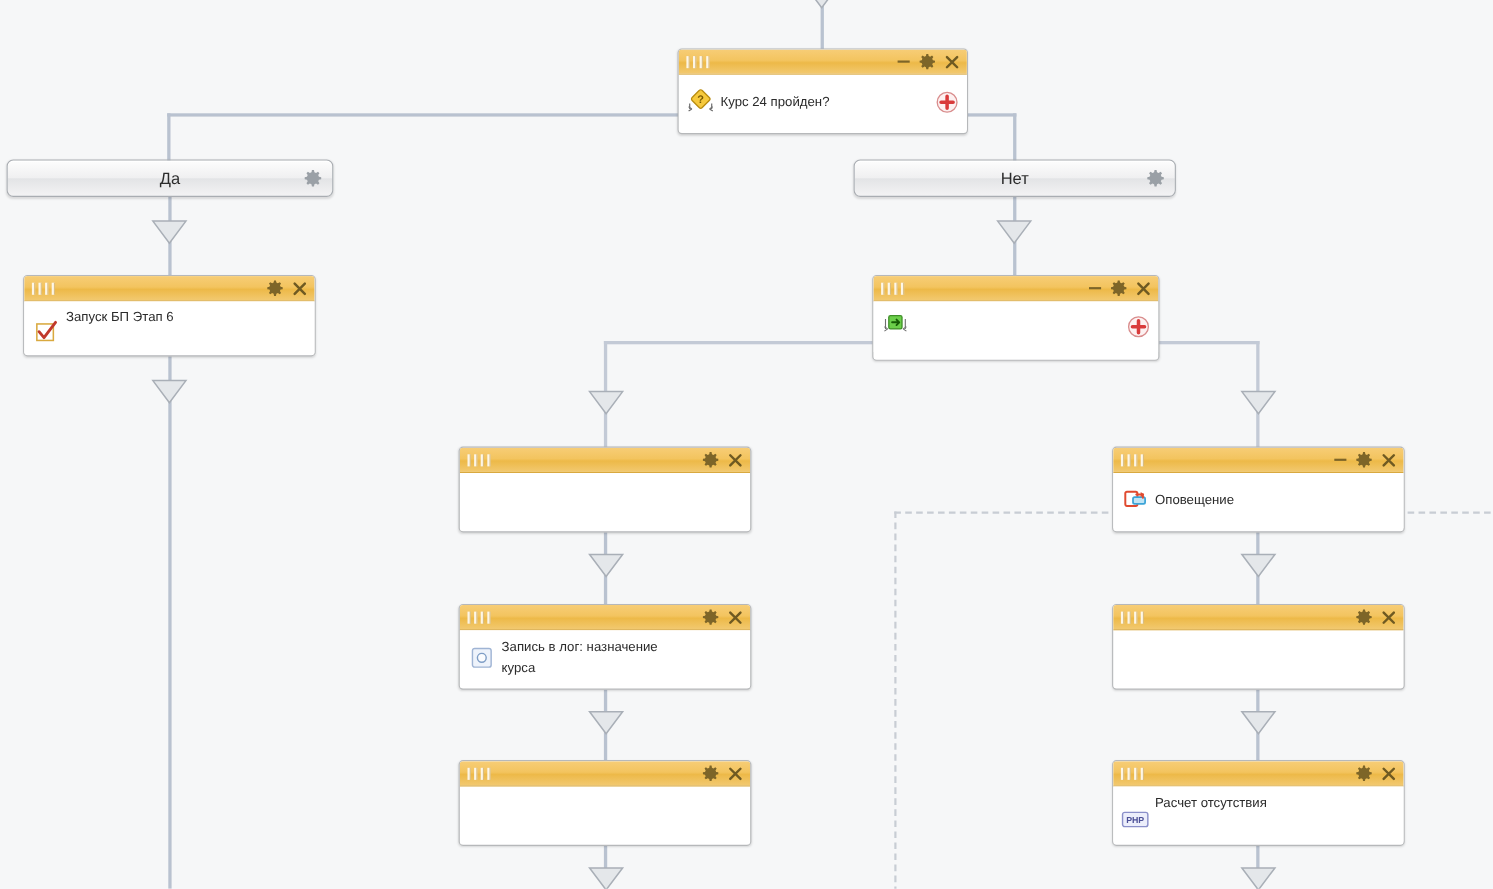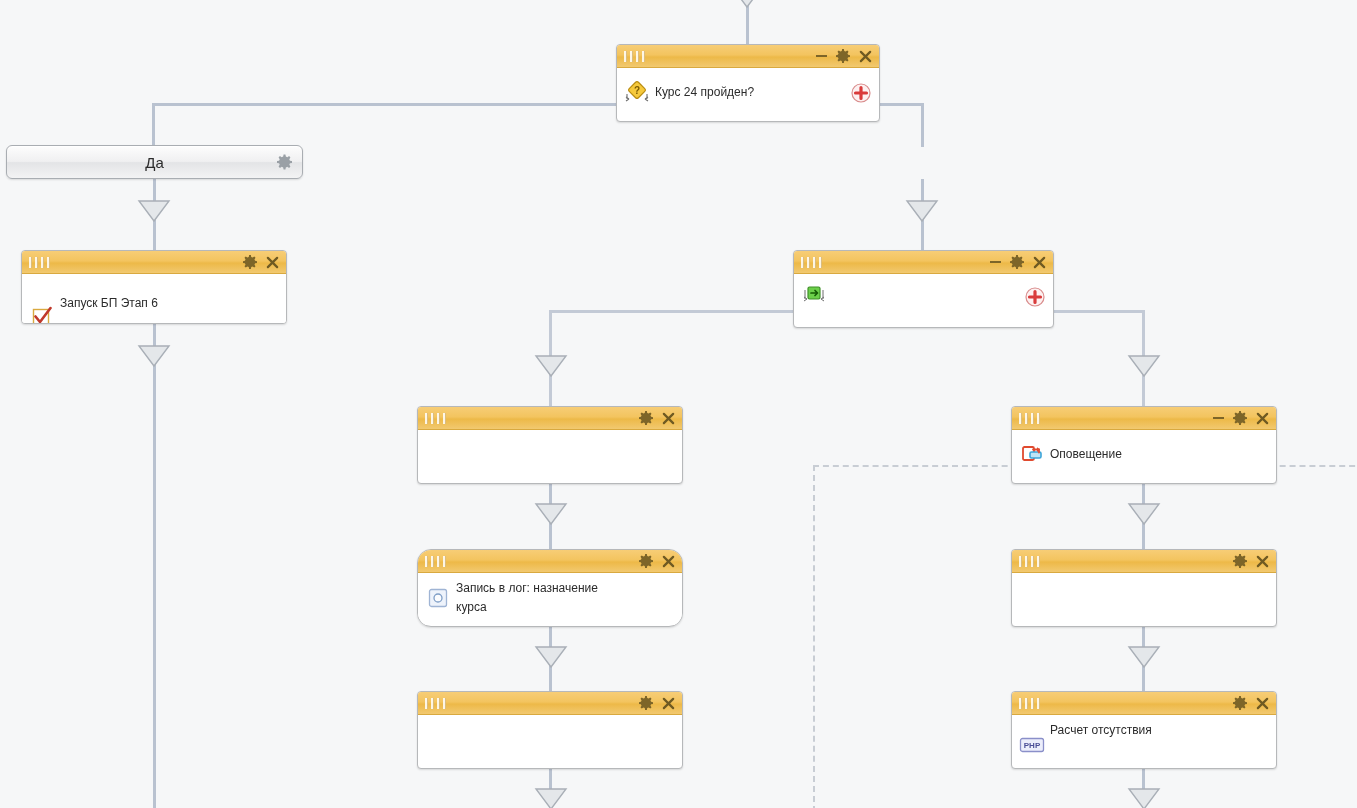--- a/index.html
+++ b/index.html
@@ -222,6 +222,17 @@
     </span>
   </div>
 
+  <div class="branch" style="left:776px; top:145px; width:293px;">
+    <span class="blabel">Нет</span>
+    <span class="bgear tb-btn">
+      <svg width="15" height="15" viewBox="0 0 16 16">
+          <g fill="#9aa0a6">
+            <circle cx="8" cy="8" r="2.4" fill="none" stroke="#9aa0a6" stroke-width="2"></circle>
+            <path d="M7 0h2l.4 2.2 1.6.7 1.9-1.2 1.4 1.4-1.2 1.9.7 1.6L16 7v2l-2.2.4-.7 1.6 1.2 1.9-1.4 1.4-1.9-1.2-1.6.7L9 16H7l-.4-2.2-1.6-.7-1.9 1.2-1.4-1.4 1.2-1.9-.7-1.6L0 9V7l2.2-.4.7-1.6L1.7 3.1 3.1 1.7l1.9 1.2 1.6-.7z"></path>
+          </g>
+        </svg>
+    </span>
+  </div>
 
   <div class="node" style="left:616px; top:44px; width:264px; height:78px;">
     <div class="titlebar">

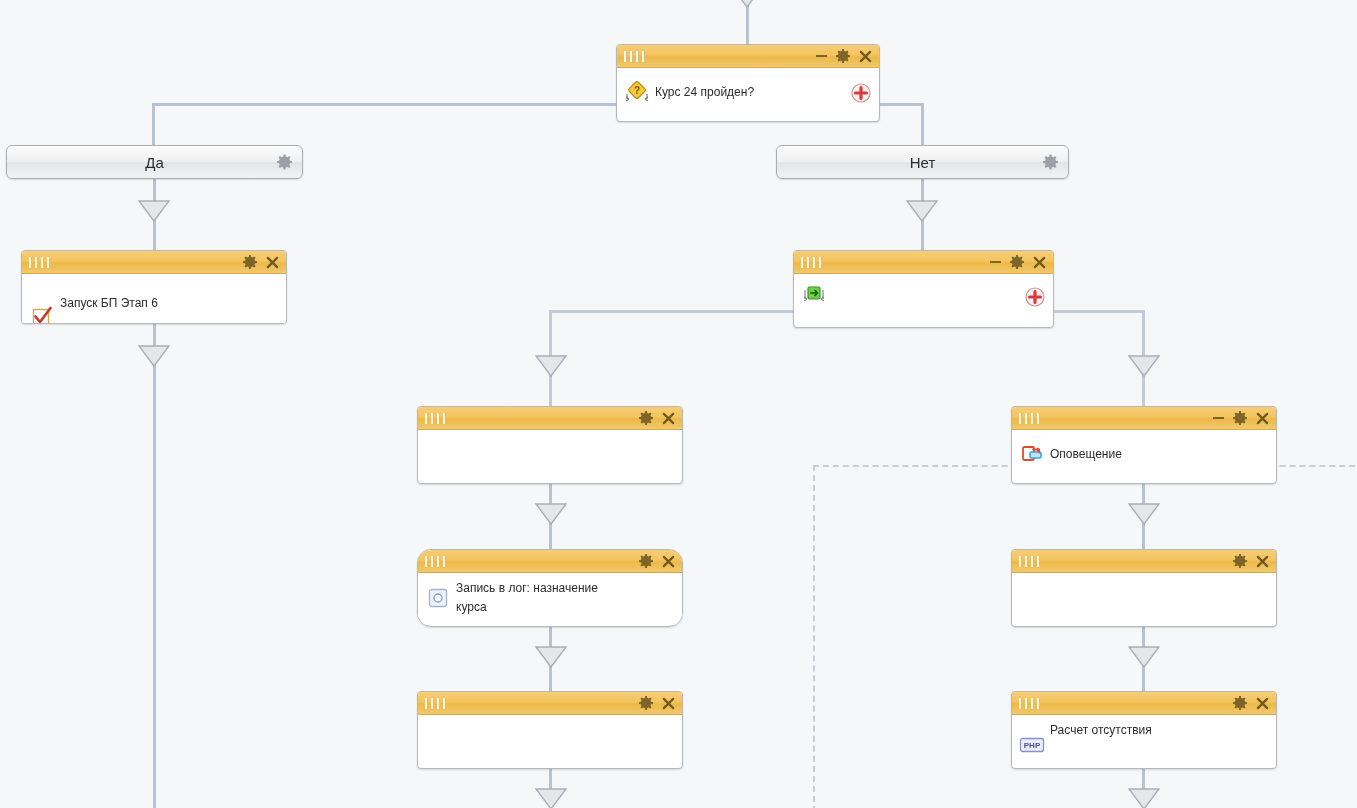--- a/index.html
+++ b/index.html
@@ -304,7 +304,7 @@
         </span>
       </span>
     </div>
-    <div class="body" style="align-items:flex-start; padding-top:18px;">
+    <div class="body" style="align-items:flex-start; padding-top:3px;">
       <span class="nicon" style="align-self:flex-end;">
         <svg width="22" height="22" viewBox="0 0 22 22">
           <rect x="2.5" y="4.5" width="15" height="15" fill="#fff" stroke="#d9a93f" stroke-width="1.4"></rect>

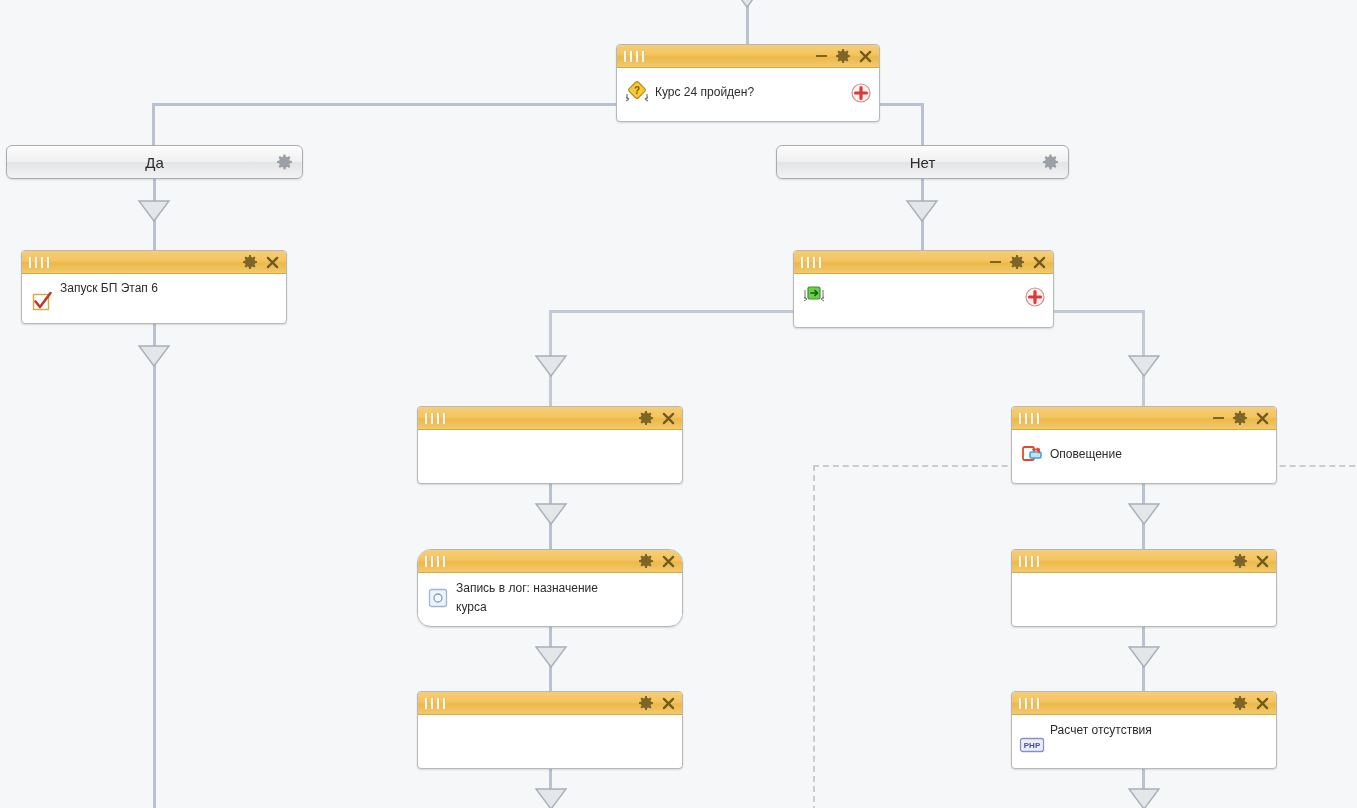--- a/index.html
+++ b/index.html
@@ -386,7 +386,7 @@
     </div>
   </div>
 
-  <div class="node" style="left:417px; top:549px; width:266px; height:78px;border-radius:14px;">
+  <div class="node" style="left:417px; top:549px; width:266px; height:78px;">
     <div class="titlebar">
       <span class="grip">
           <i></i>

